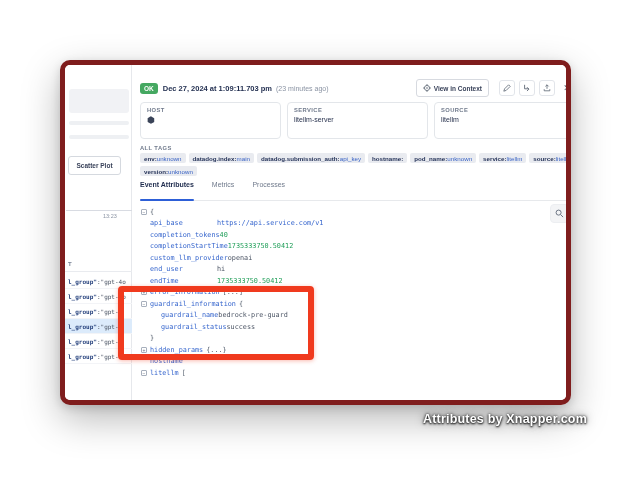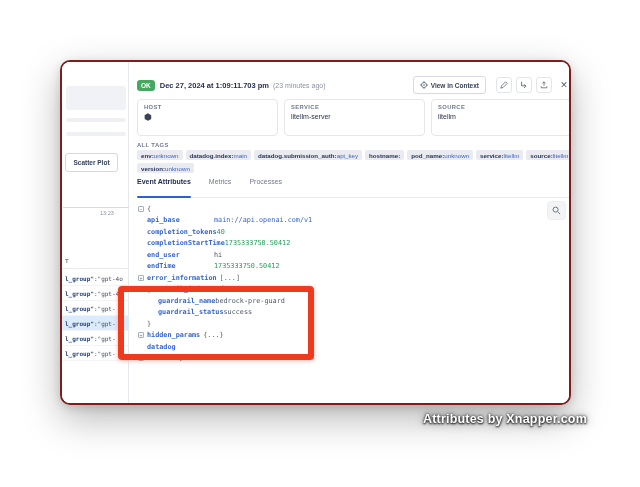--- a/index.html
+++ b/index.html
@@ -8,7 +8,7 @@
 
   .window {
     position:absolute; left:60px; top:60px; width:511px; height:345px;
-    background:#fff; border:2px solid #7f1d1d; border-radius:10px;
+    background:#fff; border:5px solid #7f1d1d; border-radius:10px;
     box-shadow:0 14px 38px rgba(0,0,0,.28), 0 3px 10px rgba(0,0,0,.14);
     overflow:hidden;
   }

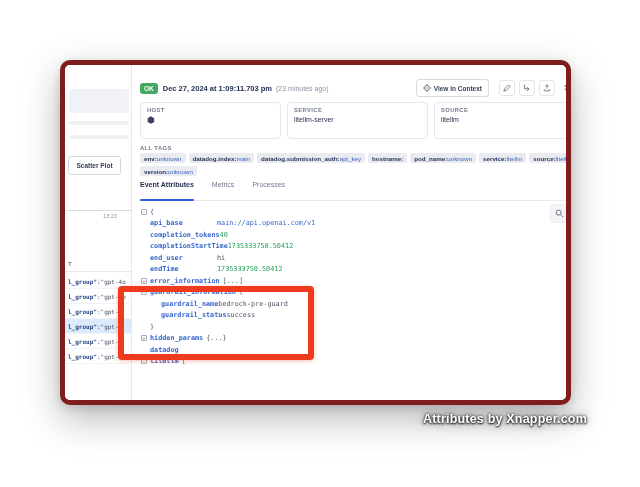--- a/index.html
+++ b/index.html
@@ -70,7 +70,7 @@
   .arow.indent1 { padding-left:11px; }
   .abox { width:6px; height:6px; border:1px solid #a7afbc; border-radius:1px; color:#6b7484; font-size:5px; line-height:4px; text-align:center; margin-right:3px; flex:0 0 6px; font-family:"Liberation Sans", sans-serif; }
   .aspace { width:9px; flex:0 0 9px; }
-  .akey { color:#3565cd; min-width:67px;font-weight:bold; }
+  .akey { color:#3565cd; min-width:67px; }
   .indent1 .akey { min-width:56px; }
   .akey.noval { min-width:0; }
   .asuf { color:#5a6472; margin-left:3px; }

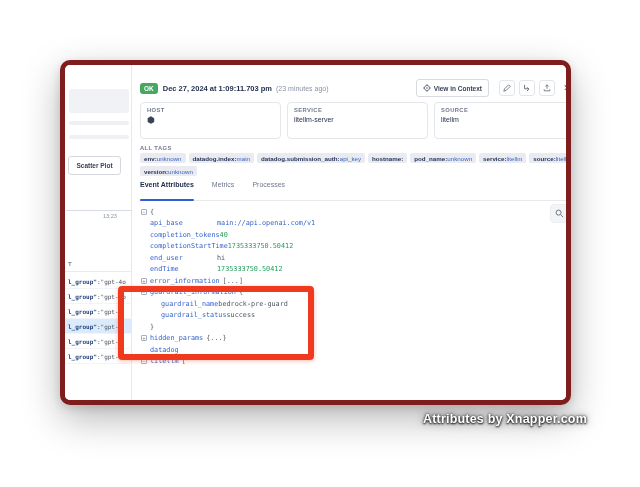--- a/index.html
+++ b/index.html
@@ -195,7 +195,7 @@
         <div class="arow">
           <span class="aspace"></span>
           <span class="akey">api_base</span>
-          <span class="aval v-link">main://api.openai.com/v1</span>
+          <span class="aval v-link">https://api.service.com/v1</span>
         </div>
         <div class="arow">
           <span class="aspace"></span>

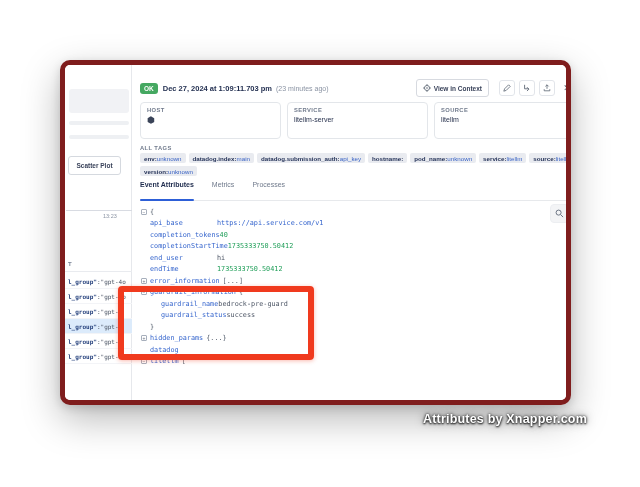--- a/index.html
+++ b/index.html
@@ -209,6 +209,11 @@
         </div>
         <div class="arow">
           <span class="aspace"></span>
+          <span class="akey">custom_llm_provider</span>
+          <span class="aval v-str">openai</span>
+        </div>
+        <div class="arow">
+          <span class="aspace"></span>
           <span class="akey">end_user</span>
           <span class="aval v-str">hi</span>
         </div>

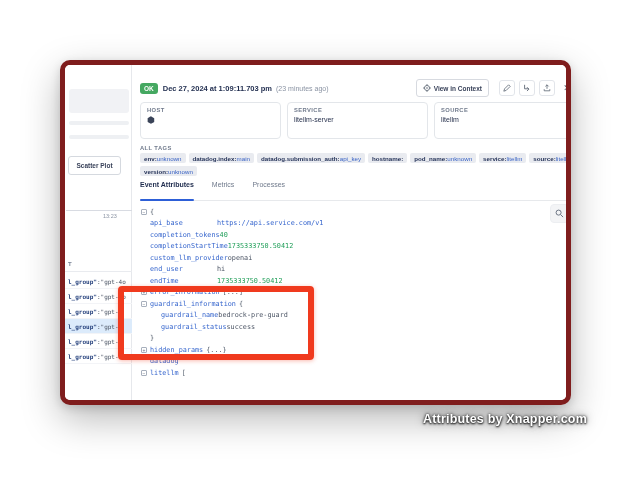--- a/index.html
+++ b/index.html
@@ -253,7 +253,7 @@
         </div>
         <div class="arow">
           <span class="aspace"></span>
-          <span class="akey noval">datadog</span>
+          <span class="akey noval">hostname</span>
         </div>
         <div class="arow">
           <span class="abox">−</span>

